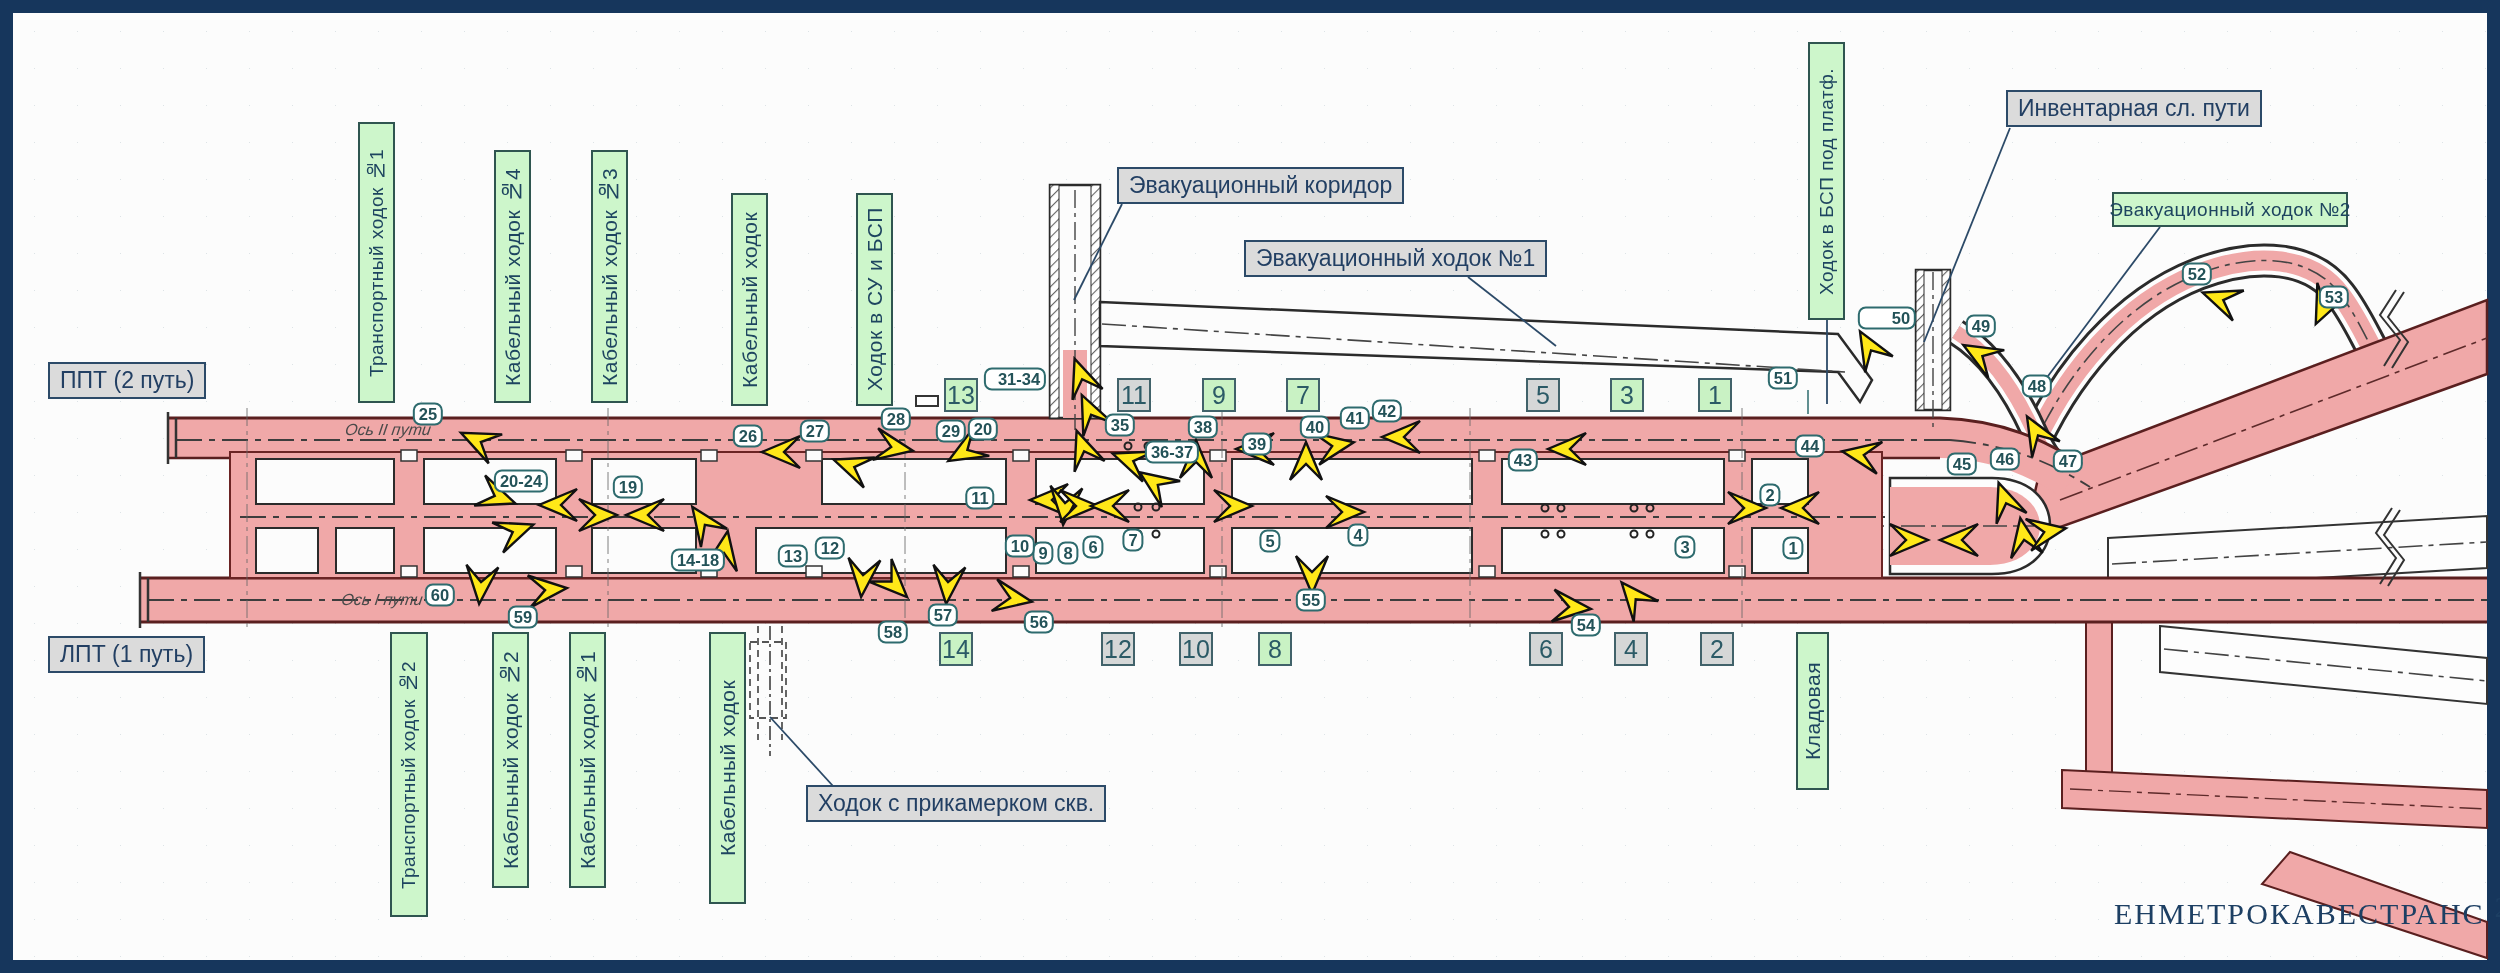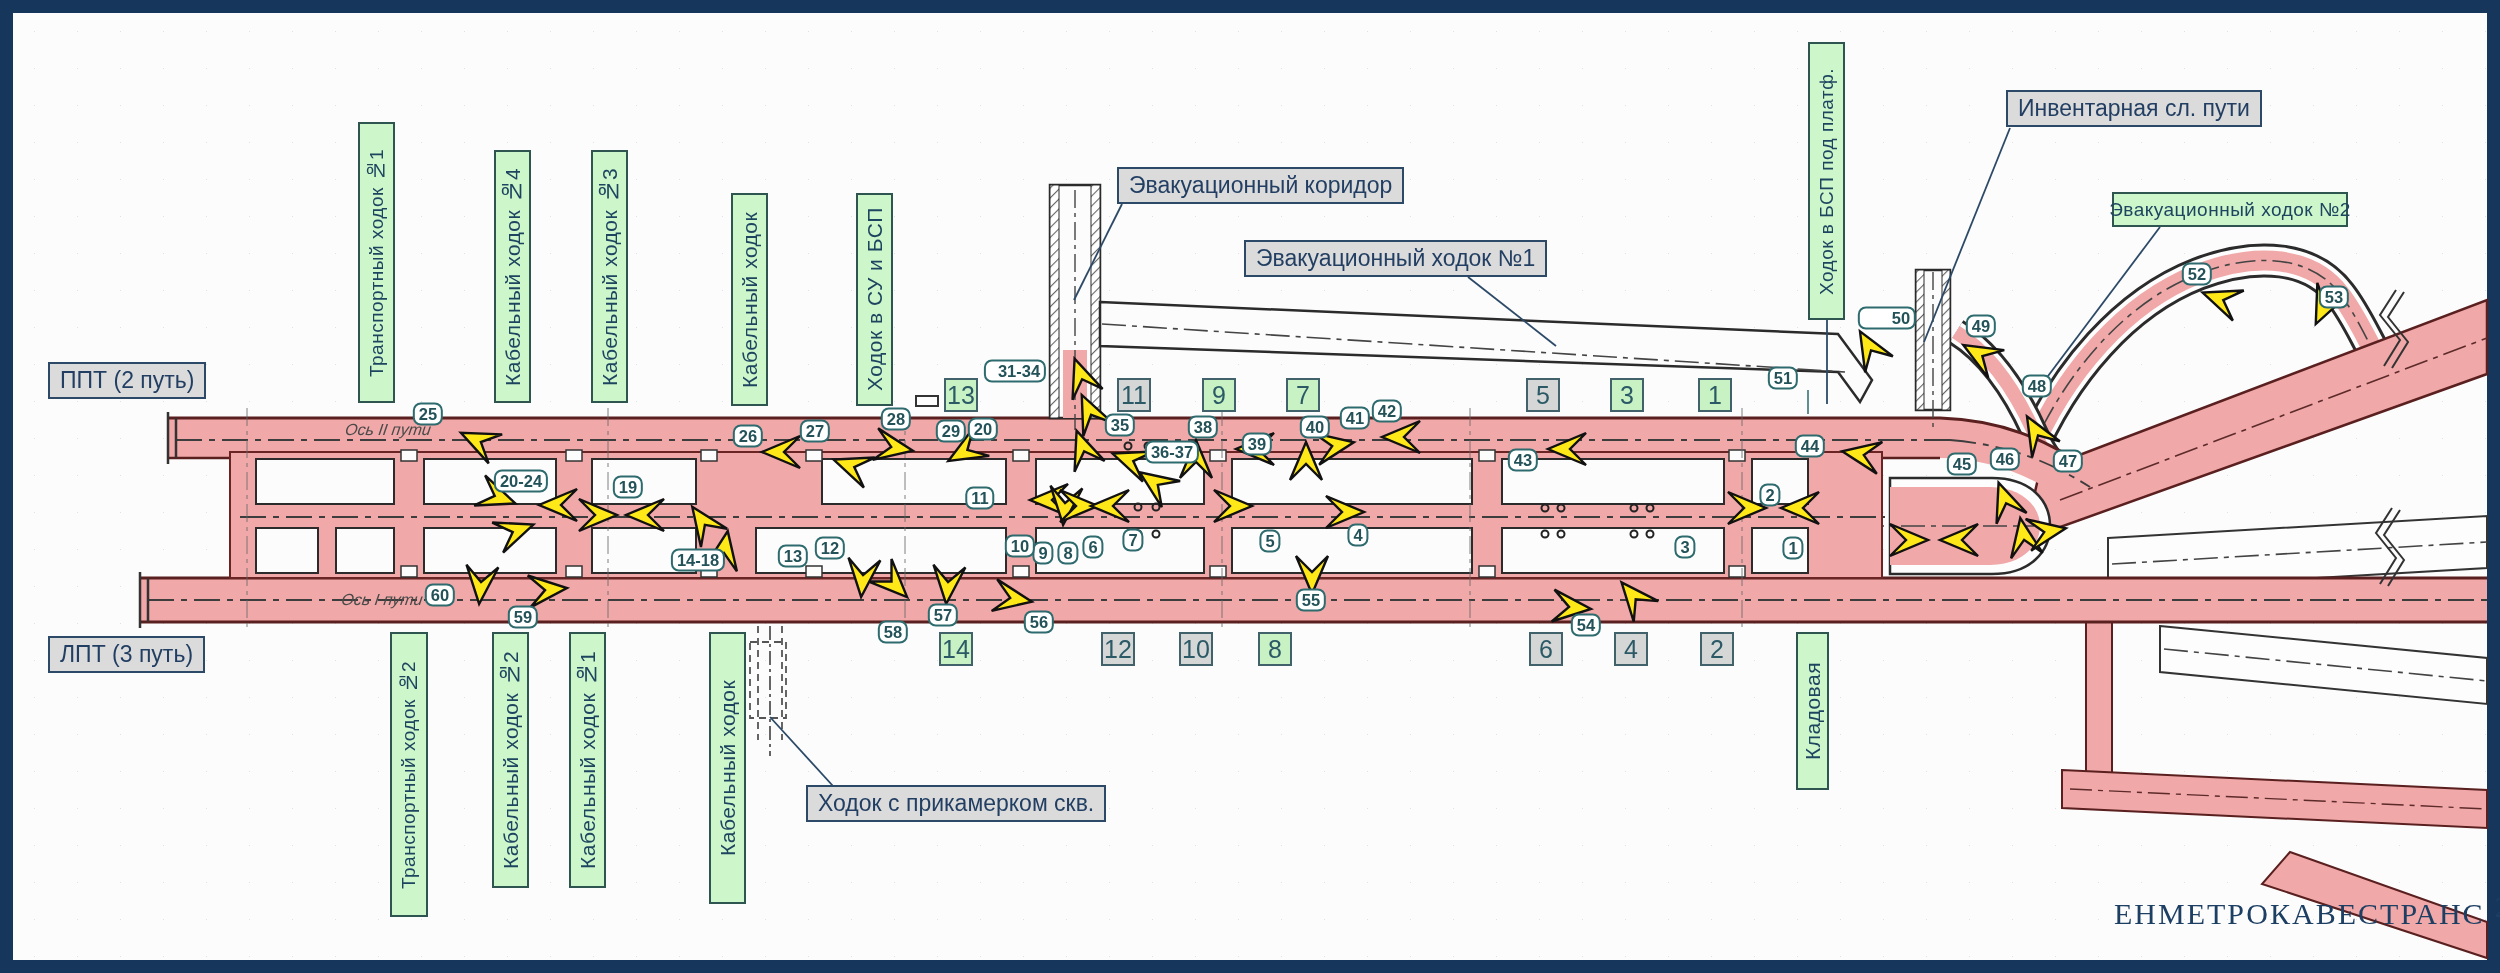--- a/index.html
+++ b/index.html
@@ -332,7 +332,7 @@
     <div class="pm" style="left: 896px; top: 419px;">28</div>
     <div class="pm" style="left: 951px; top: 431px;">29</div>
     <div class="pm" style="left: 983px; top: 429px;">20</div>
-    <div class="pm" style="left: 1015px; top: 371px; padding-left: 12px;">31-34</div>
+    <div class="pm" style="left: 1015px; top: 379px; padding-left: 12px;">31-34</div>
     <div class="pm" style="left: 1120px; top: 425px;">35</div>
     <div class="pm" style="left: 1172px; top: 452px;">36-37</div>
     <div class="pm" style="left: 1203px; top: 427px;">38</div>

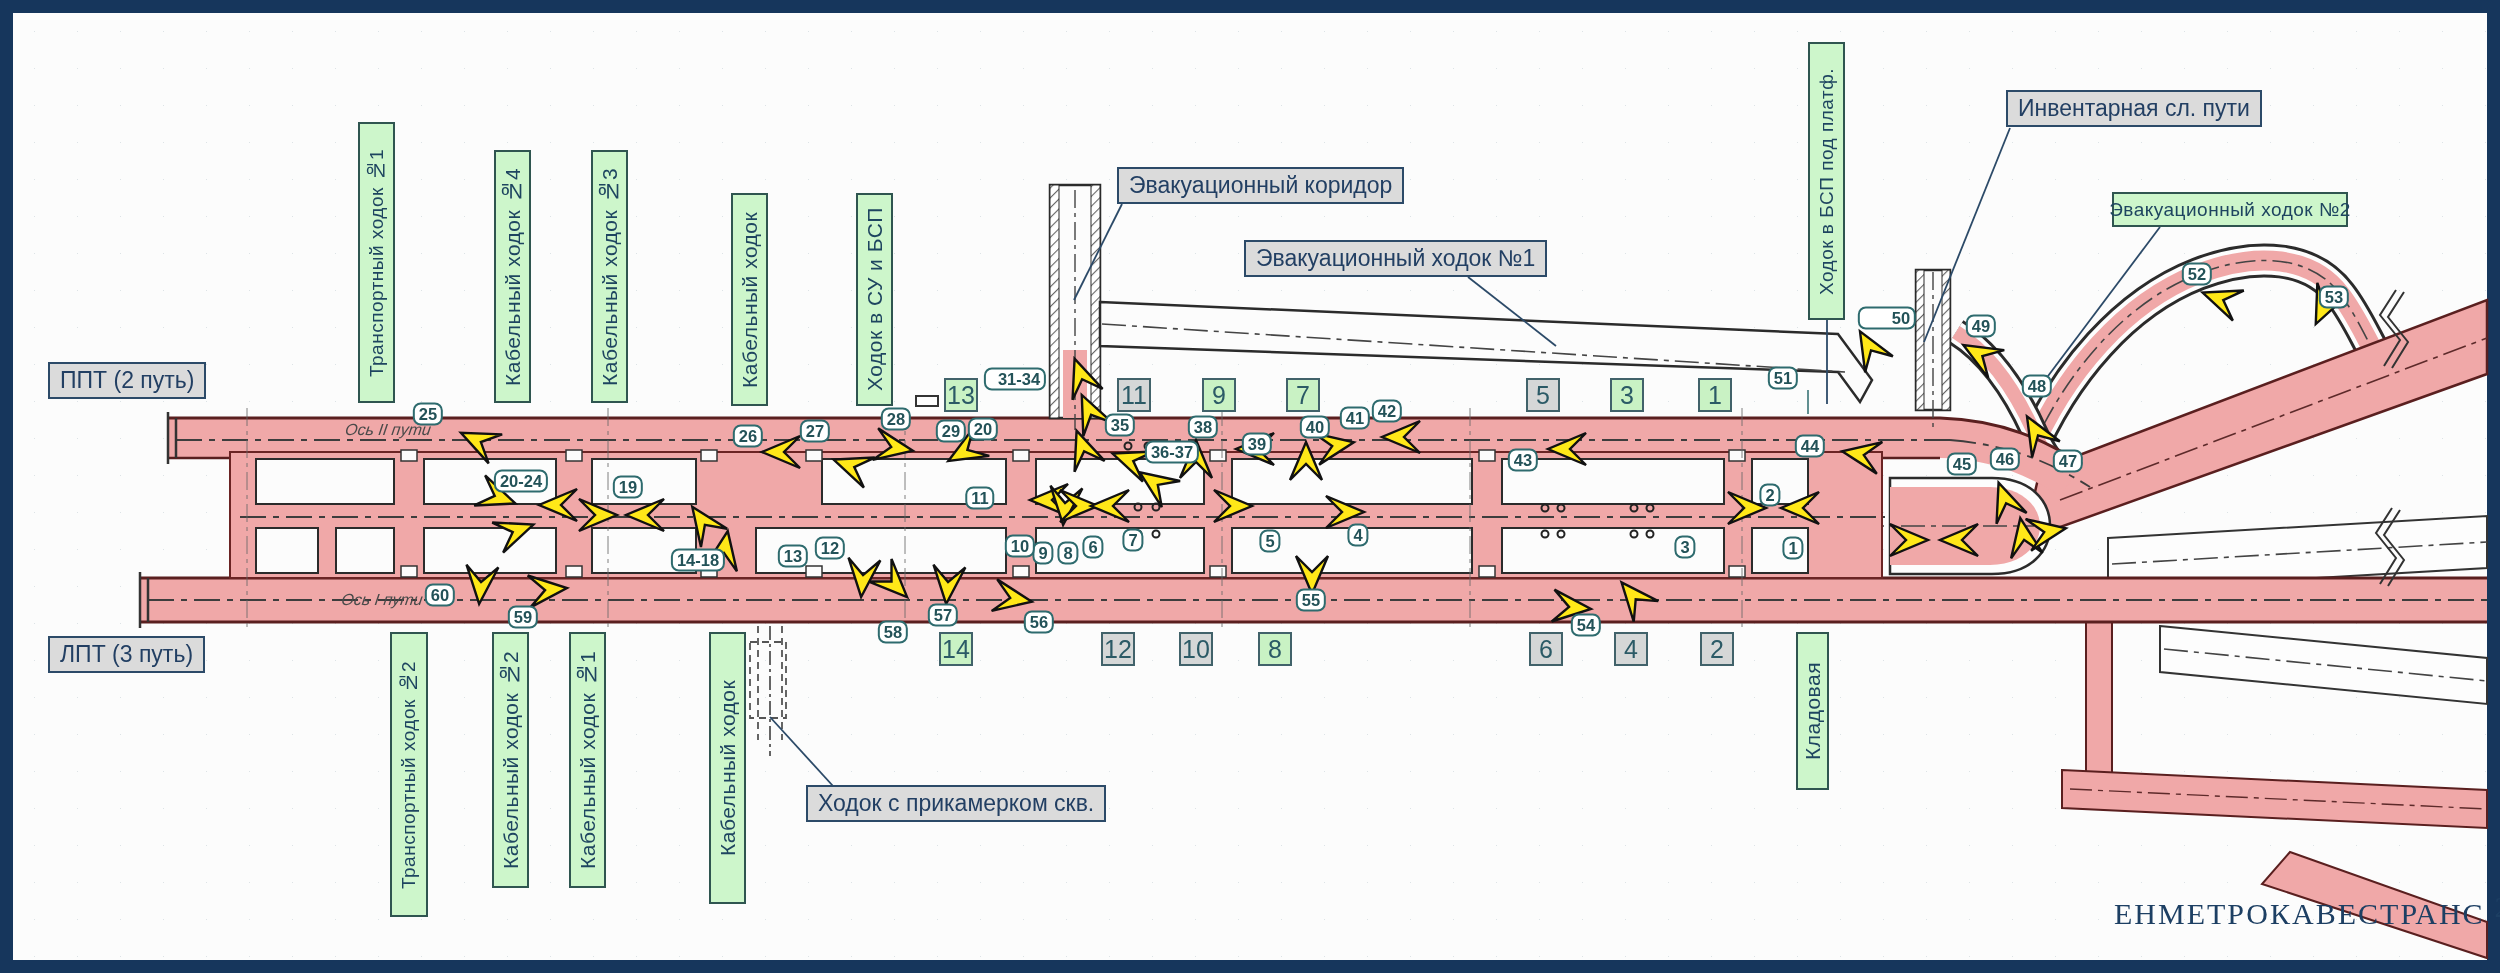--- a/index.html
+++ b/index.html
@@ -277,7 +277,7 @@
     <span class="yr">2021</span>
   </div>
 <div class="callout" style="left: 48px; top: 362px;">ППТ (2 путь)</div>
-    <div class="callout" style="left: 48px; top: 636px;">ЛПТ (3 путь)</div>
+    <div class="callout" style="left: 48px; top: 636px;">ЛПТ (1 путь)</div>
     <div class="callout" style="left: 1117px; top: 167px;">Эвакуационный коридор</div>
     <div class="callout" style="left: 1244px; top: 240px;">Эвакуационный ходок №1</div>
     <div class="callout" style="left: 2006px; top: 90px;">Инвентарная сл. пути</div>

